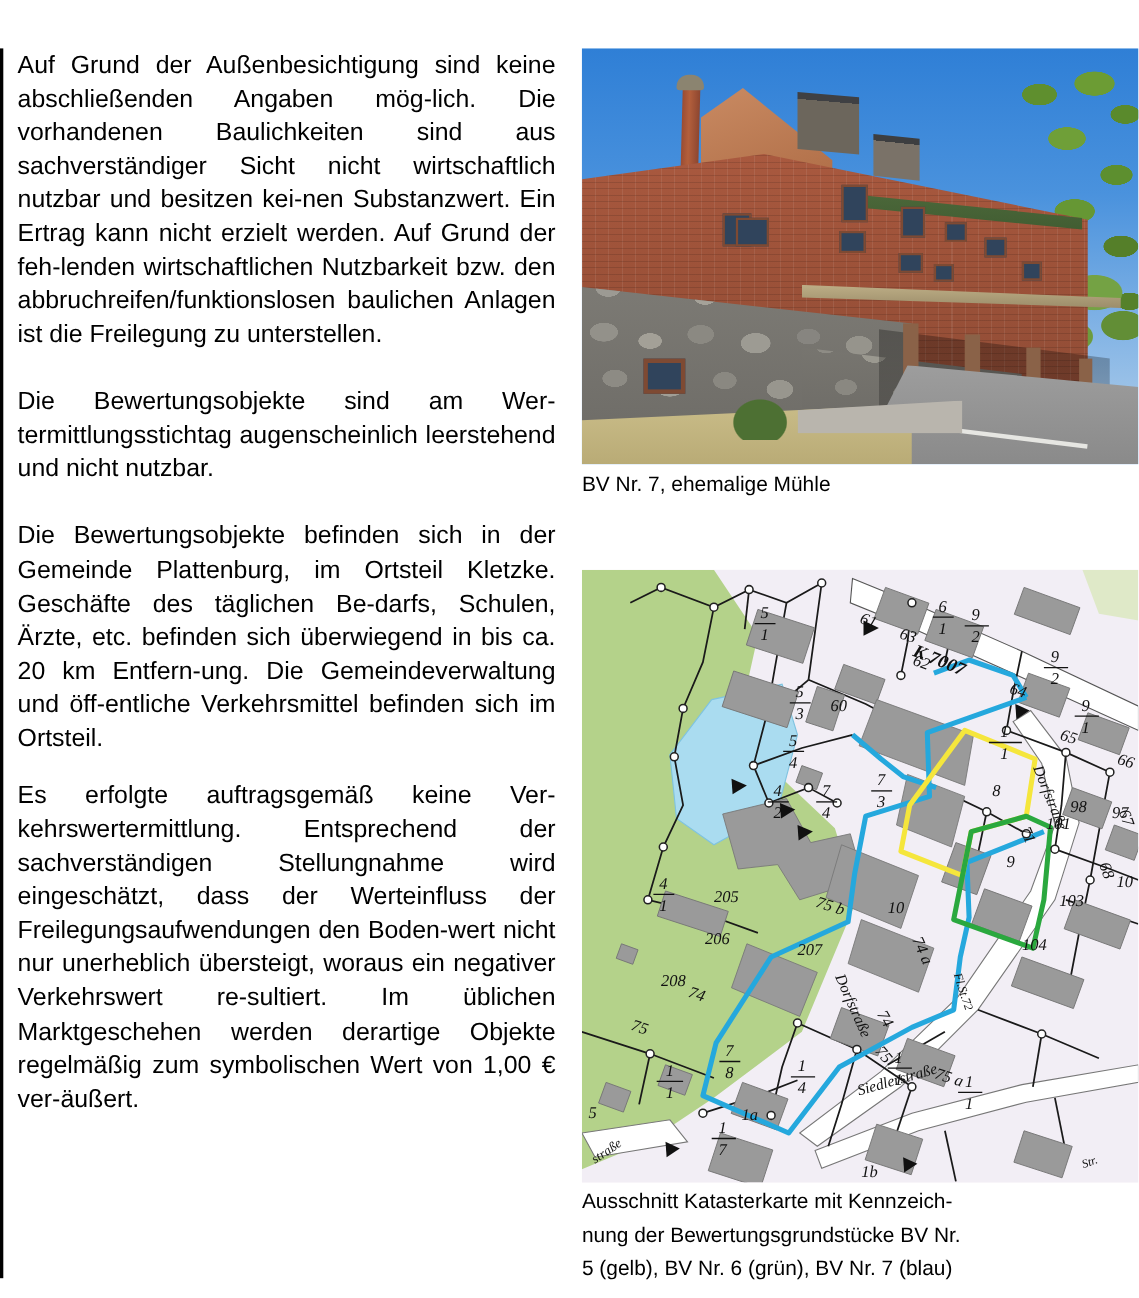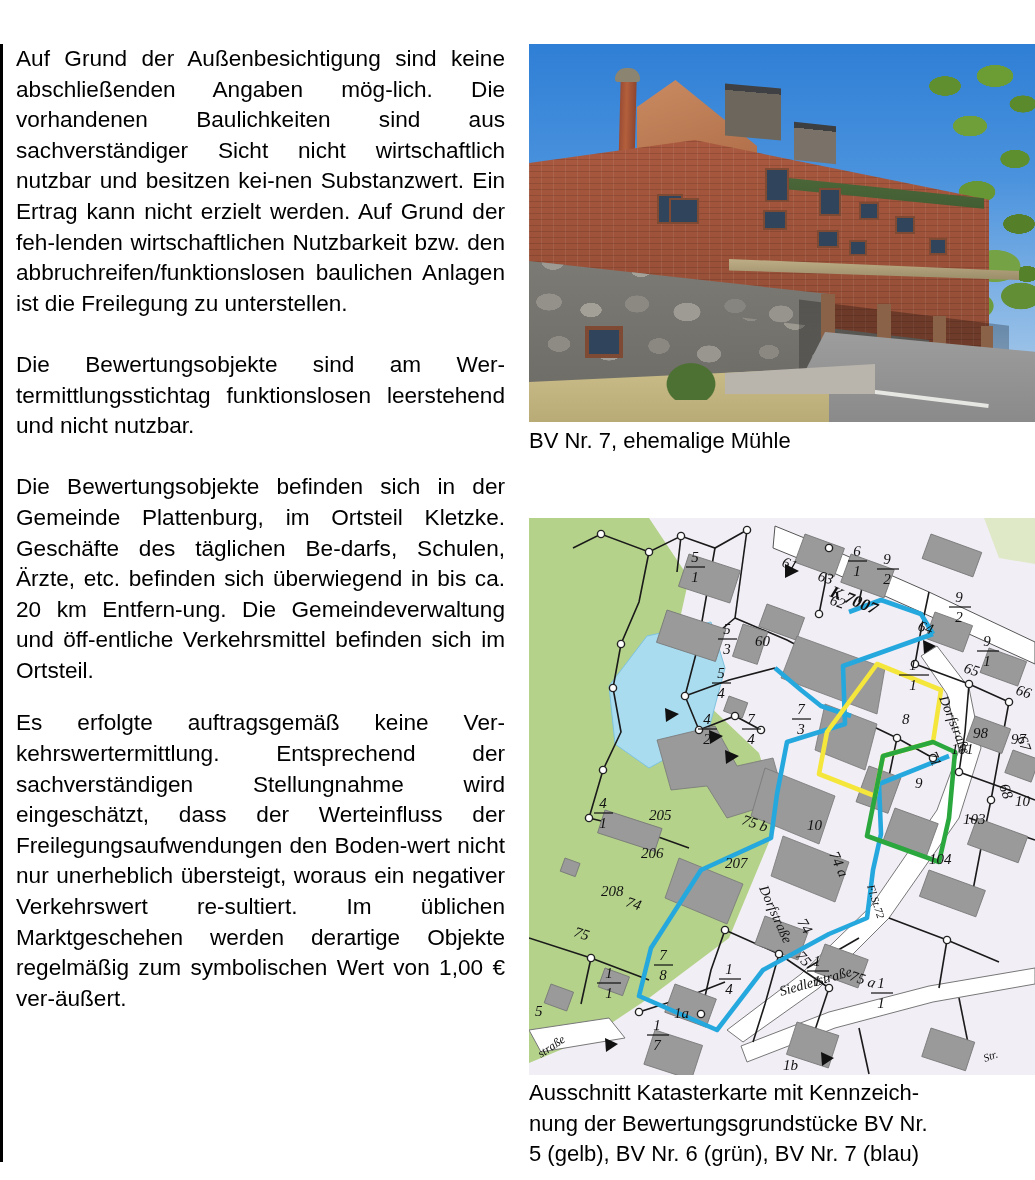--- a/index.html
+++ b/index.html
@@ -255,7 +255,7 @@
 
     <div class="text-cell">
       <p class="para">Auf Grund der Außenbesichtigung sind keine abschließenden Angaben mög-lich. Die vorhandenen Baulichkeiten sind aus sachverständiger Sicht nicht wirtschaftlich nutzbar und besitzen kei-nen Substanzwert. Ein Ertrag kann nicht erzielt werden. Auf Grund der feh-lenden wirtschaftlichen Nutzbarkeit bzw. den abbruchreifen/funktionslosen baulichen Anlagen ist die Freilegung zu unterstellen.</p>
-      <p class="para gap-before">Die Bewertungsobjekte sind am Wer-termittlungsstichtag funktionslosen leerstehend und nicht nutzbar.</p>
+      <p class="para gap-before">Die Bewertungsobjekte sind am Wer-termittlungsstichtag augenscheinlich leerstehend und nicht nutzbar.</p>
       <p class="para gap-before">Die Bewertungsobjekte befinden sich in der Gemeinde Plattenburg, im Ortsteil Kletzke. Geschäfte des täglichen Be-darfs, Schulen, Ärzte, etc. befinden sich überwiegend in bis ca. 20 km Entfern-ung. Die Gemeindeverwaltung und öff-entliche Verkehrsmittel befinden sich im Ortsteil.</p>
       <p class="para small-gap-before">Es erfolgte auftragsgemäß keine Ver-kehrswertermittlung. Entsprechend der sachverständigen Stellungnahme wird eingeschätzt, dass der Werteinfluss der Freilegungsaufwendungen den Boden-wert nicht nur unerheblich übersteigt, woraus ein negativer Verkehrswert re-sultiert. Im üblichen Marktgeschehen werden derartige Objekte regelmäßig zum symbolischen Wert von 1,00 € ver-äußert.</p>
     </div>

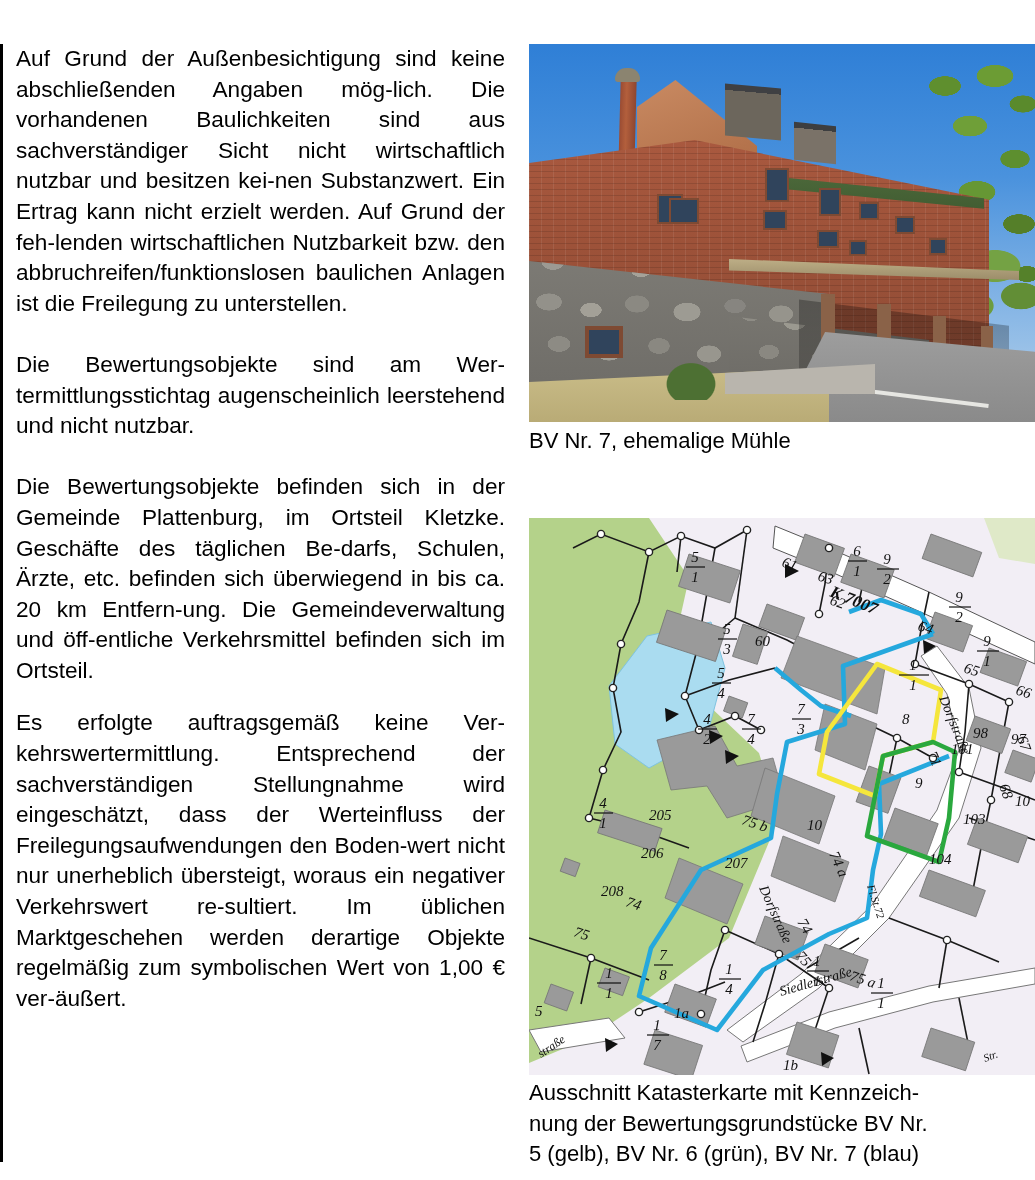--- a/index.html
+++ b/index.html
@@ -65,7 +65,7 @@
   }
   .caption {
     position: absolute;
-    font-size: 22px;
+    font-size: 19px;
     line-height: 30.6px;
     text-align: justify;
     text-justify: inter-word;

